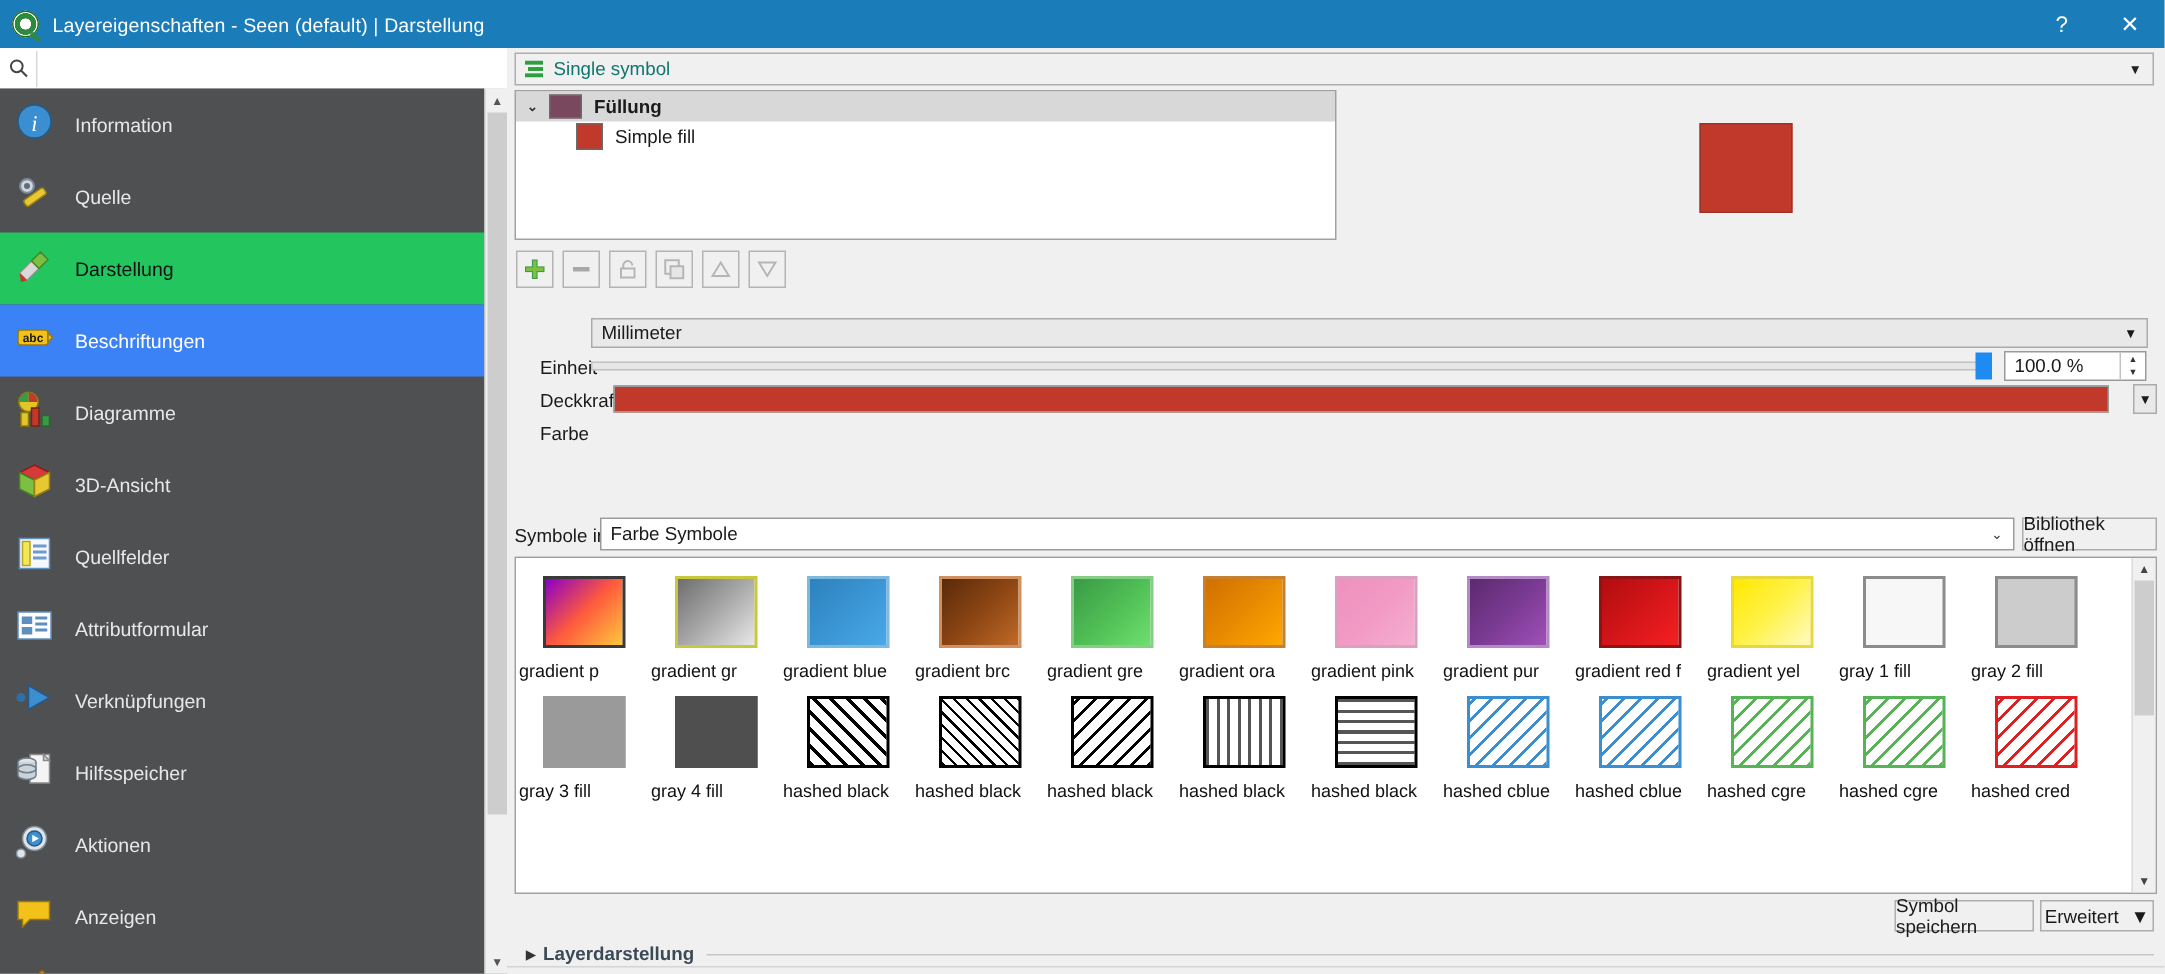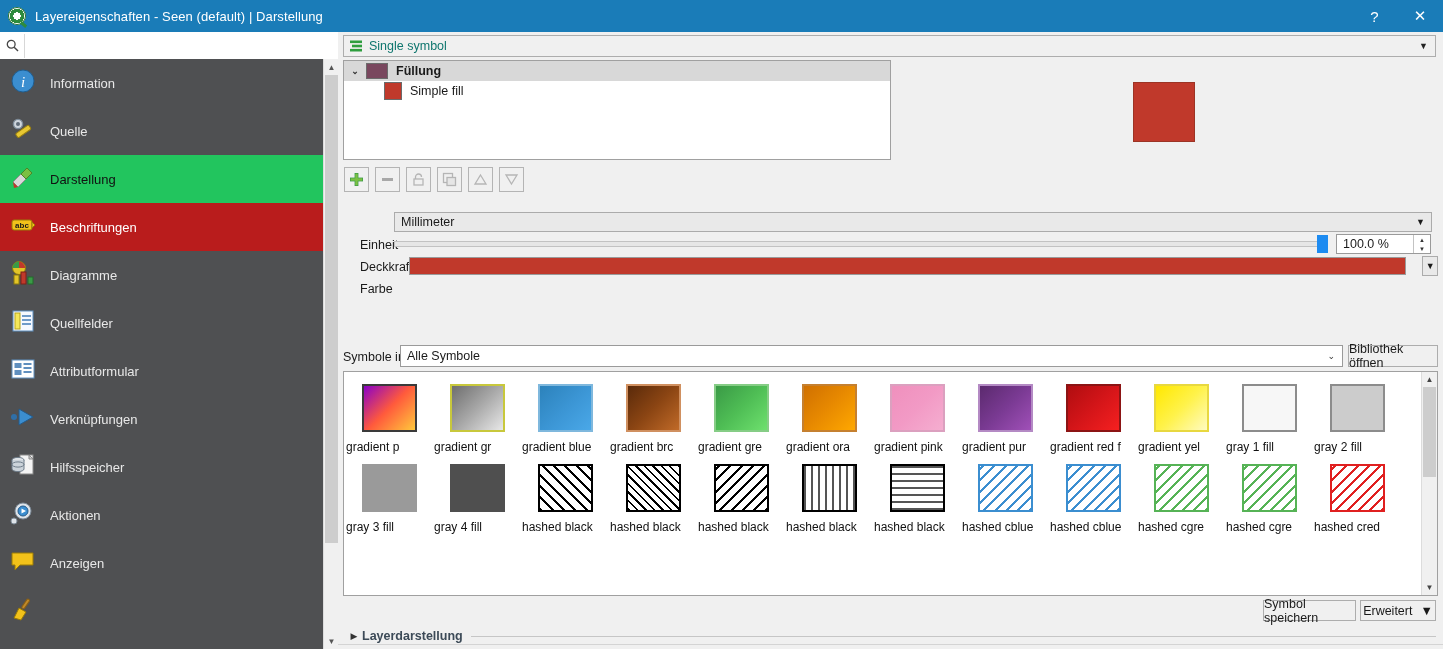--- a/index.html
+++ b/index.html
@@ -41,7 +41,7 @@
   .navitem{height:48px;display:flex;align-items:center;padding-left:10px;color:#e8e8e8;font-size:13px;box-sizing:border-box;}
   .navitem .ic{width:30px;height:30px;margin-right:10px;flex:none;position:relative;}
   .navitem.sel{background:#22c55e;color:#111;}
-  .navitem.hov{background:#b91c1c;color:#fff;}
+  .navitem.hov{background:#3b82f6;color:#fff;}
   .navlabel{white-space:nowrap;}
 
   

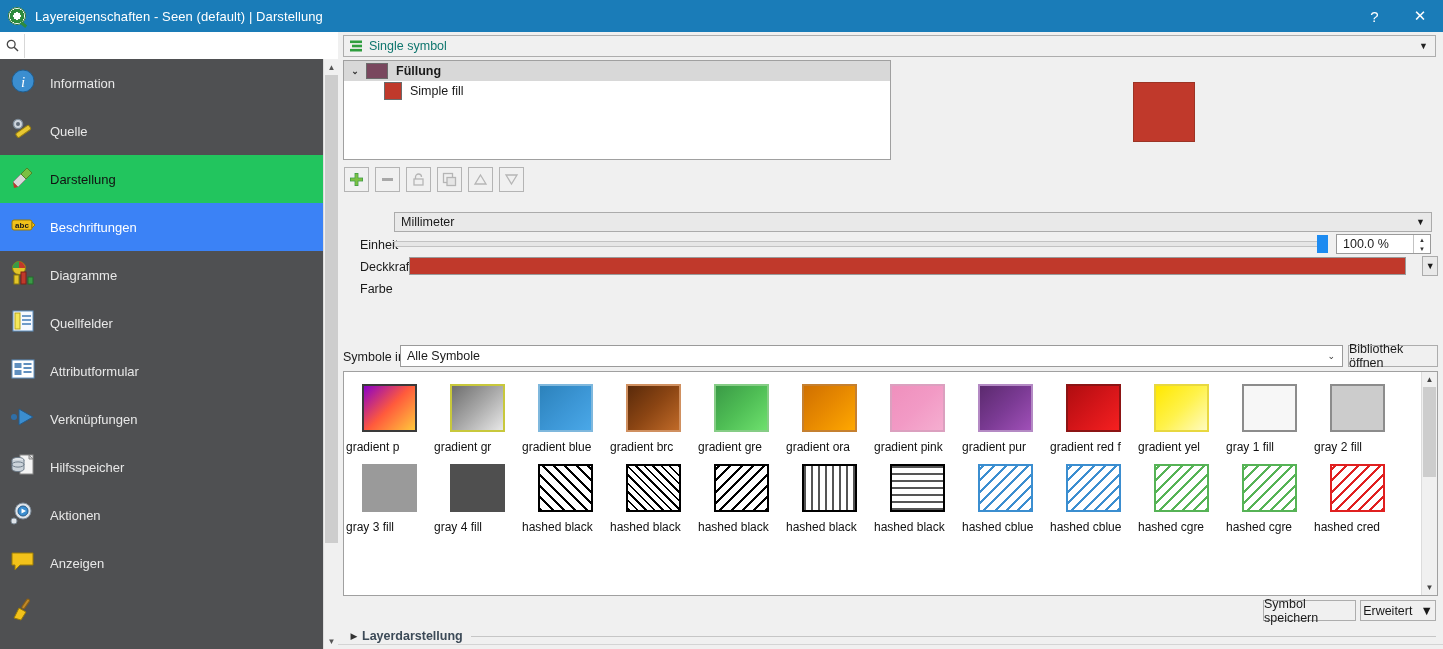--- a/index.html
+++ b/index.html
@@ -215,6 +215,16 @@
         <div class="navitem">
           <div class="ic">
             <svg width="26" height="26" viewBox="0 0 26 26">
+              <path d="M13 2 L23 7 L13 12 L3 7 Z" fill="#d83a3a" stroke="#8a1e1e"></path>
+              <path d="M3 7 L13 12 L13 23 L3 18 Z" fill="#7bc043" stroke="#4a7d26"></path>
+              <path d="M23 7 L13 12 L13 23 L23 18 Z" fill="#e8c832" stroke="#9a8010"></path>
+            </svg>
+          </div>
+          <div class="navlabel">3D-Ansicht</div>
+        </div>
+        <div class="navitem">
+          <div class="ic">
+            <svg width="26" height="26" viewBox="0 0 26 26">
               <rect x="3" y="3" width="20" height="20" fill="#f5f9ff" stroke="#5f8fbf"></rect>
               <rect x="5" y="5" width="5" height="16" fill="#f4e85a" stroke="#b5a51e"></rect>
               <rect x="12" y="7" width="9" height="2" fill="#6e9bc9"></rect>

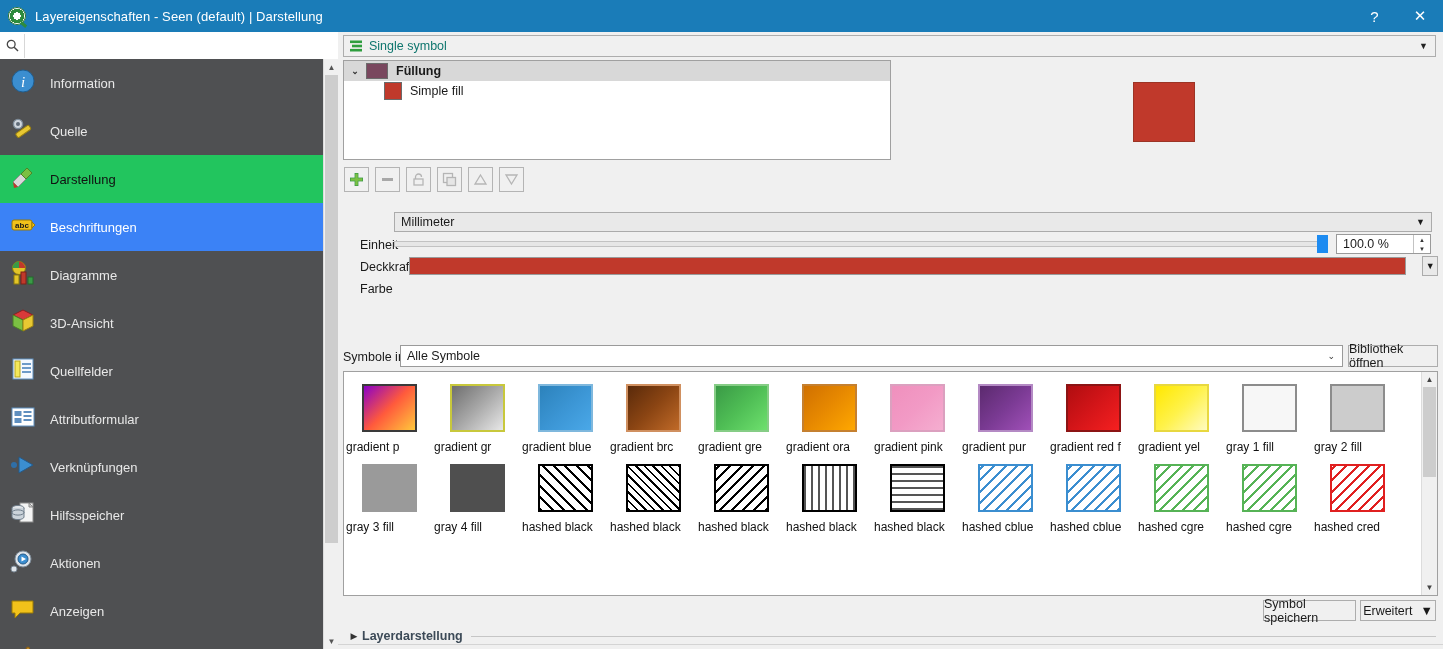--- a/index.html
+++ b/index.html
@@ -400,7 +400,7 @@
 
     <div class="libheadlbl">Symbole in</div>
     <div class="libcombo">
-      <span>Alle Symbole</span>
+      <span>Farbe Symbole</span>
       <span class="ca">⌄</span>
     </div>
     <div class="libbtn">Bibliothek öffnen</div>

